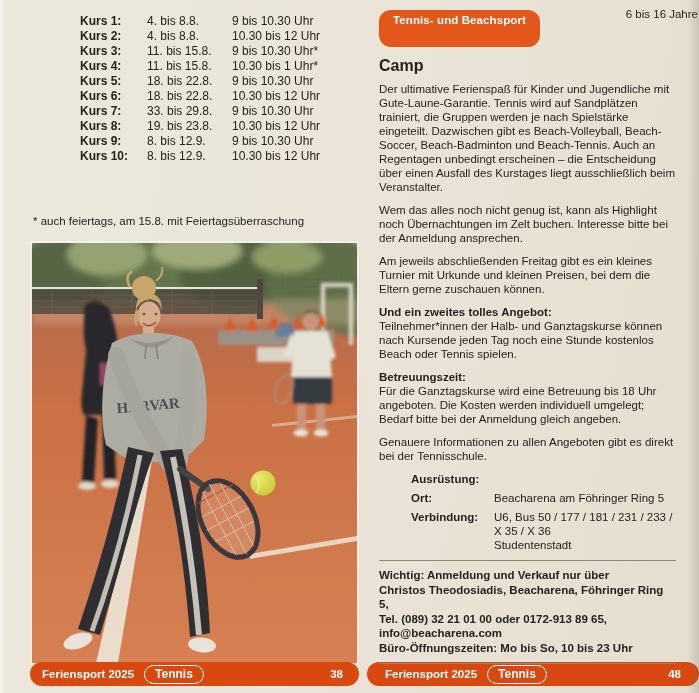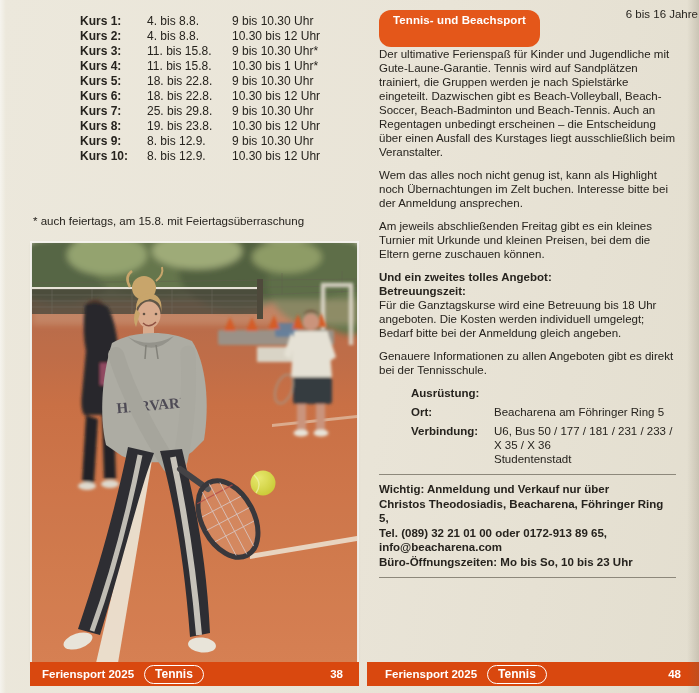--- a/index.html
+++ b/index.html
@@ -285,6 +285,7 @@
 
   <div class="right-col">
     <span class="badge">Tennis- und Beachsport</span>
+    <div class="camp-title">Camp</div>
 
     <p class="para">Der ultimative Ferienspaß für Kinder und Jugendliche mit Gute-Laune-Garantie. Tennis wird auf Sandplätzen trainiert, die Gruppen werden je nach Spielstärke eingeteilt. Dazwischen gibt es Beach-Volleyball, Beach-Soccer, Beach-Badminton und Beach-Tennis. Auch an Regentagen unbedingt erscheinen – die Entscheidung über einen Ausfall des Kurstages liegt ausschließlich beim Veranstalter.</p>
     <p class="para">Wem das alles noch nicht genug ist, kann als Highlight noch Übernachtungen im Zelt buchen. Interesse bitte bei der Anmeldung ansprechen.</p>

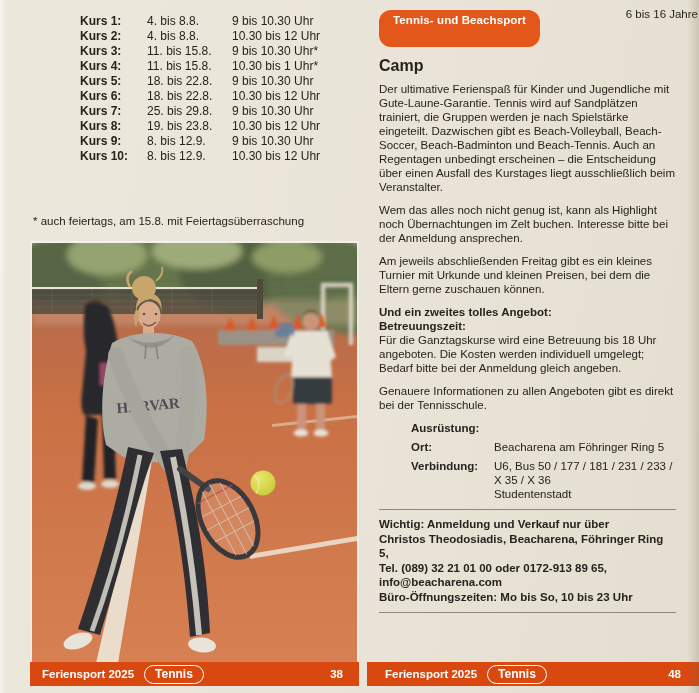--- a/index.html
+++ b/index.html
@@ -85,7 +85,7 @@
     </div>
     <div class="course-row group-start">
       <span class="c-label">Kurs 7:</span>
-      <span class="c-date">25. bis 29.8.</span>
+      <span class="c-date">33. bis 29.8.</span>
       <span class="c-time">9 bis 10.30 Uhr</span>
     </div>
     <div class="course-row">

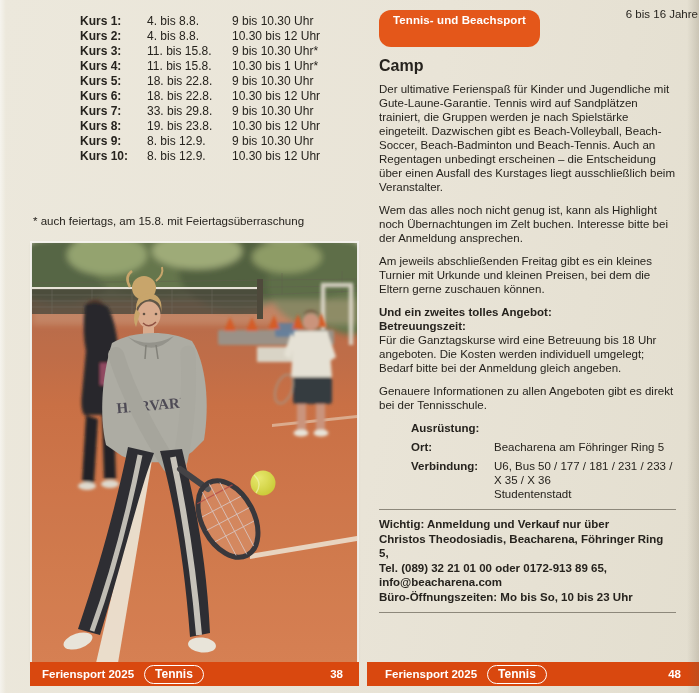--- a/index.html
+++ b/index.html
@@ -292,6 +292,7 @@
     <p class="para">Am jeweils abschließenden Freitag gibt es ein kleines Turnier mit Urkunde und kleinen Preisen, bei dem die Eltern gerne zuschauen können.</p>
 
     <p class="subhead">Und ein zweites tolles Angebot:</p>
+    <p class="para">Teilnehmer*innen der Halb- und Ganztagskurse können nach Kursende jeden Tag noch eine Stunde kostenlos Beach oder Tennis spielen.</p>
 
     <p class="subhead">Betreuungszeit:</p>
     <p class="para">Für die Ganztagskurse wird eine Betreuung bis 18 Uhr angeboten. Die Kosten werden individuell umgelegt; Bedarf bitte bei der Anmeldung gleich angeben.</p>

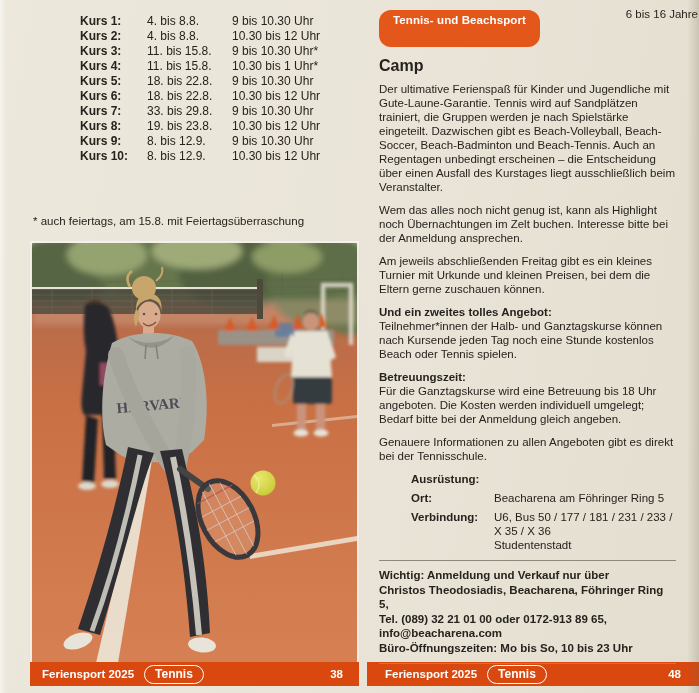--- a/index.html
+++ b/index.html
@@ -25,7 +25,7 @@
 
   
   .bar{position:absolute;top:662px;height:24px;background:#d9480f;color:#fff;
-       display:flex;align-items:center;font-weight:bold;font-size:11.5px;box-sizing:border-box;}
+       display:flex;align-items:center;font-weight:bold;font-size:11.5px;box-sizing:border-box;border-radius:15px;}
   .bar-left{left:30px;width:329px;padding:0 16px 0 12px;}
   .bar-right{left:367px;width:332px;padding:0 18px;}
   .tag-pill{border:1.2px solid #fff;border-radius:10px;padding:1px 10px 2px;font-size:12px;

